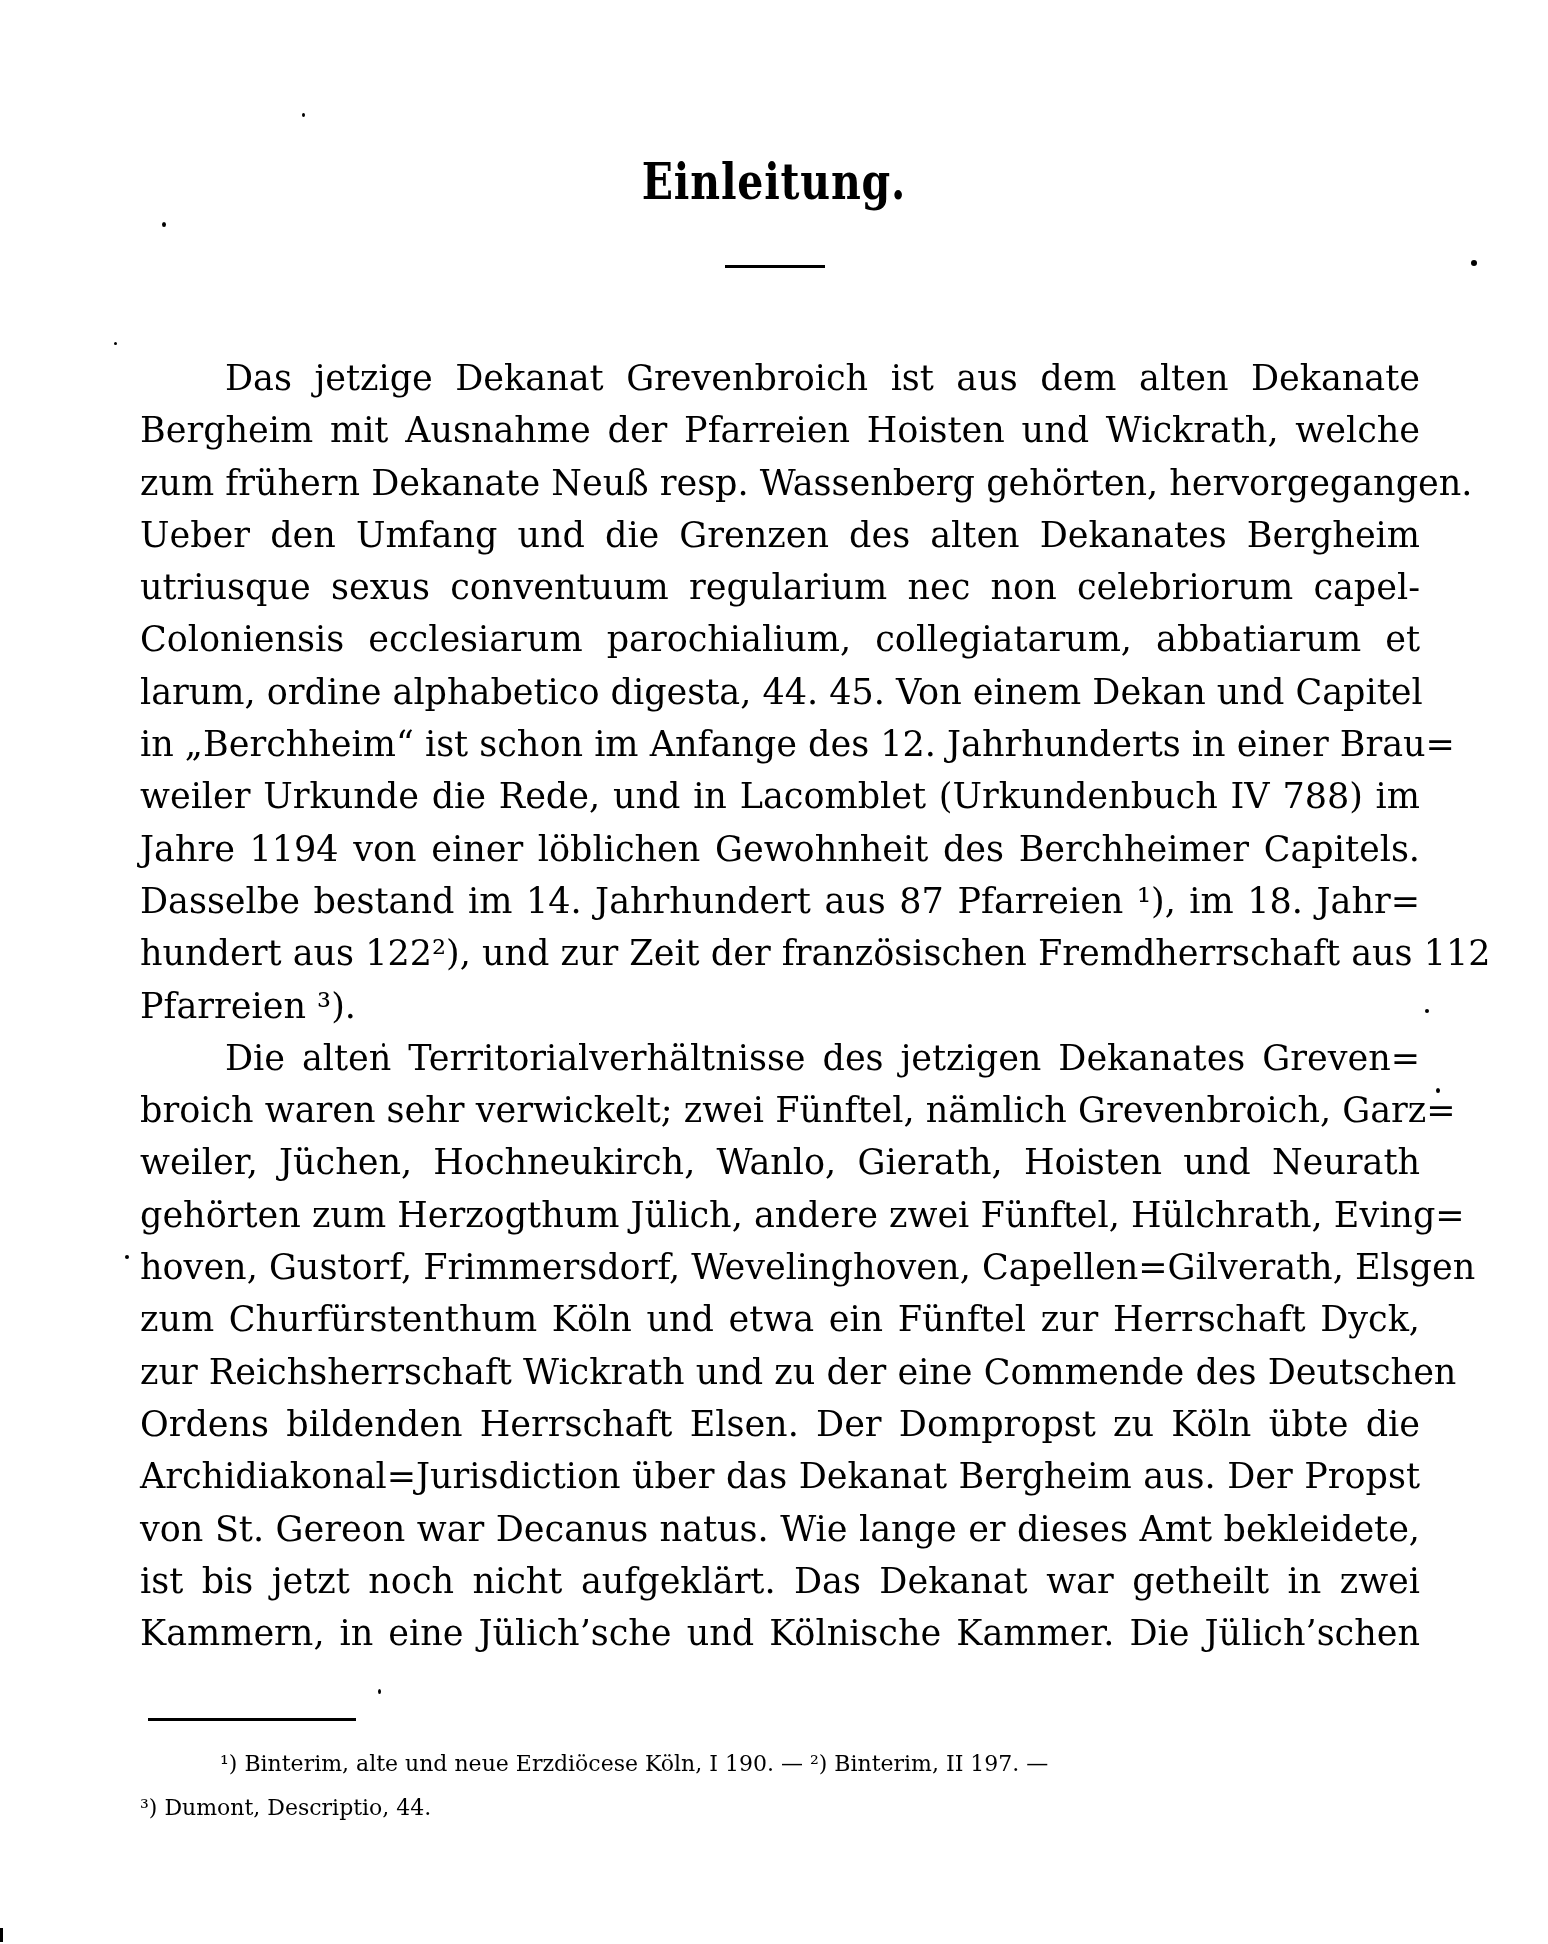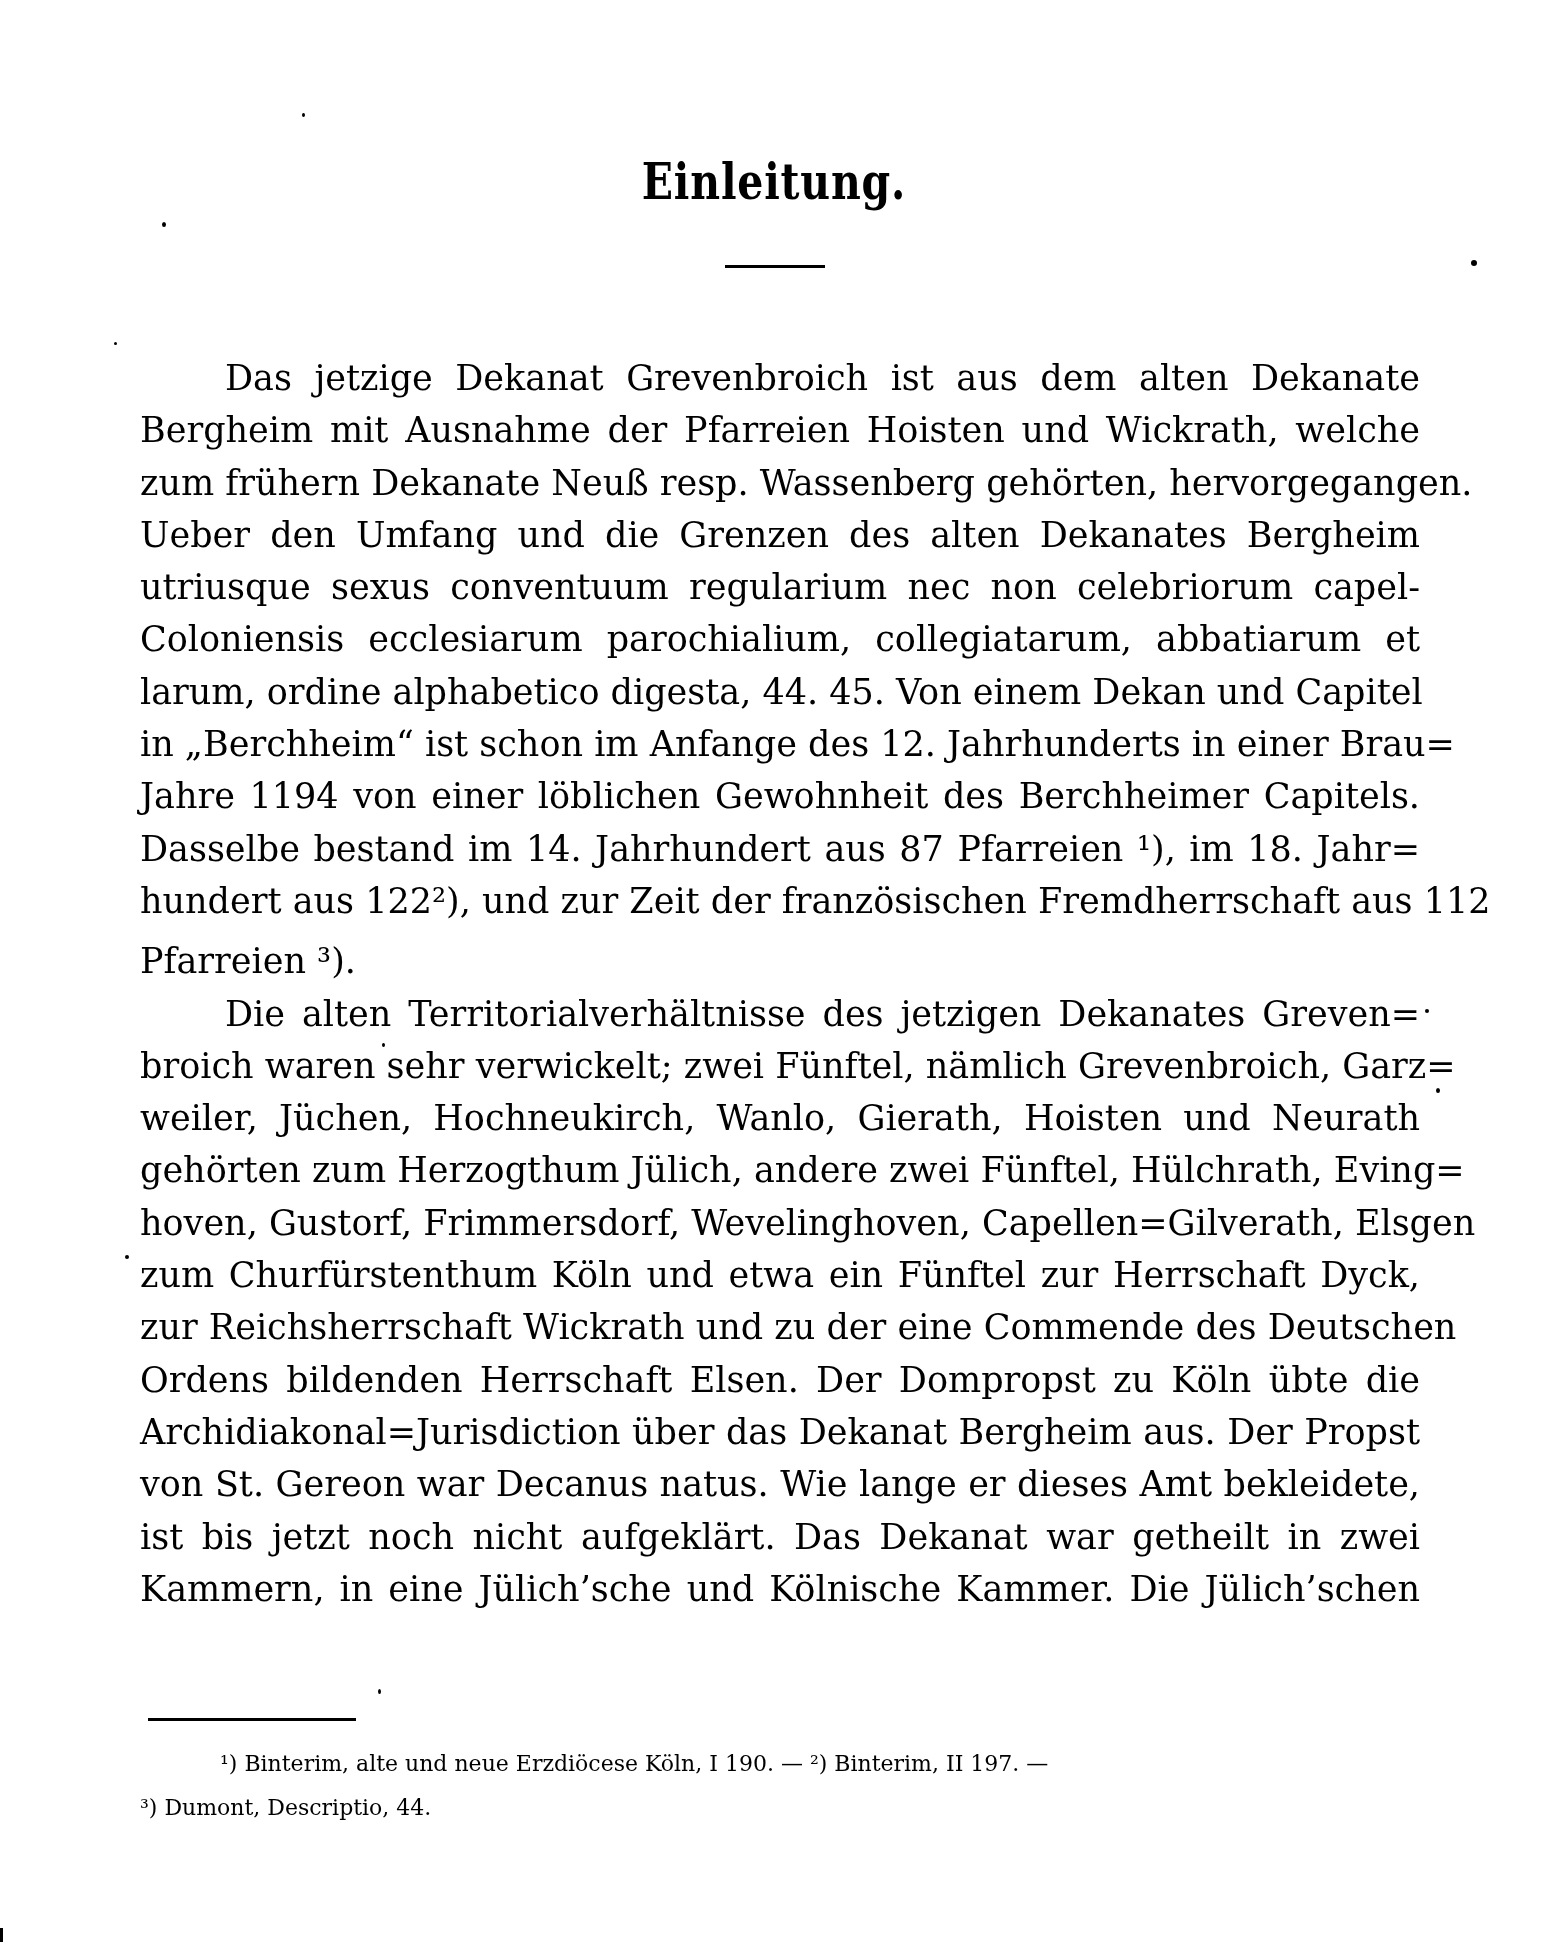--- a/index.html
+++ b/index.html
@@ -58,6 +58,7 @@
       <div class="line">Coloniensis ecclesiarum parochialium, collegiatarum, abbatiarum et</div>
       <div class="line">larum, ordine alphabetico digesta, 44. 45.  Von einem Dekan und Capitel</div>
       <div class="line">in „Berchheim“ ist schon im Anfange des 12. Jahrhunderts in einer Brau=</div>
+      <div class="line">weiler Urkunde die Rede, und in Lacomblet (Urkundenbuch IV 788) im</div>
       <div class="line">Jahre 1194 von einer löblichen Gewohnheit des Berchheimer Capitels.</div>
       <div class="line">Dasselbe bestand im 14. Jahrhundert aus 87 Pfarreien ¹), im 18. Jahr=</div>
       <div class="line">hundert aus 122²), und zur Zeit der französischen Fremdherrschaft aus 112</div>

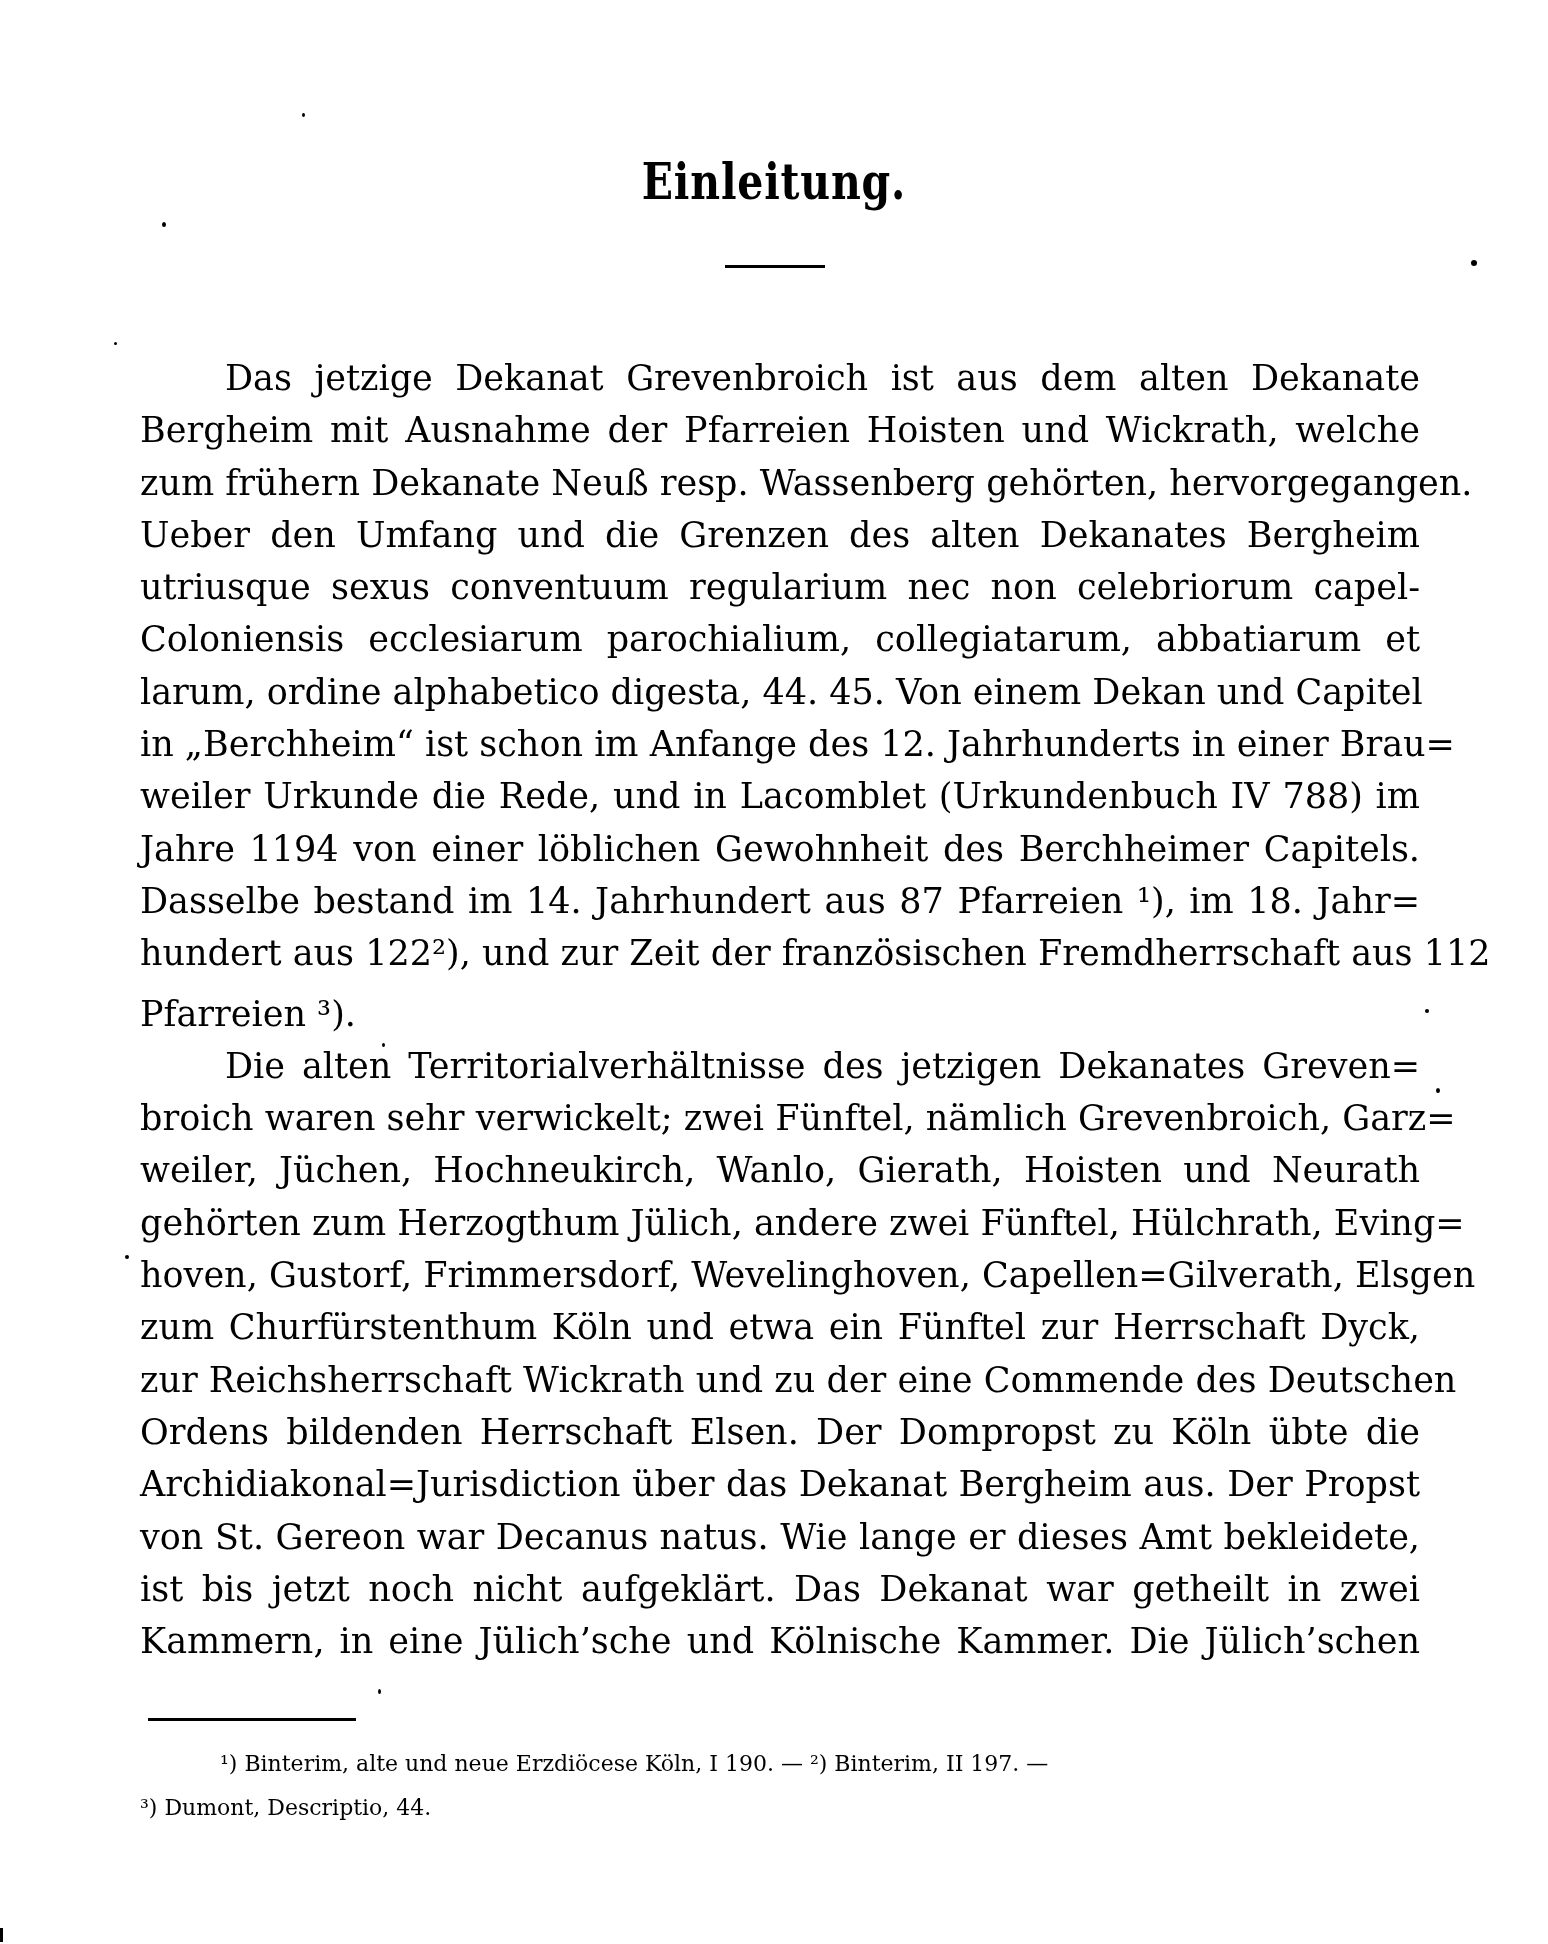--- a/index.html
+++ b/index.html
@@ -27,7 +27,7 @@
     font-family: "DejaVu Serif", serif;
     letter-spacing: 0px;
   }
-  .line.last { text-align-last: left; margin-top: 8px; }
+  .line.last { text-align-last: left; }
   .line.indent { padding-left: 85px; }
   .fn-rule {
     position: absolute; left: 148px; top: 1718px; width: 208px; height: 3px; background: #000;

